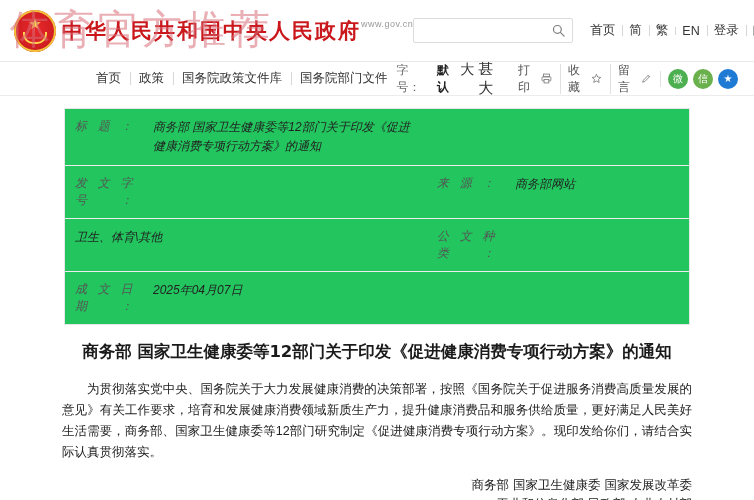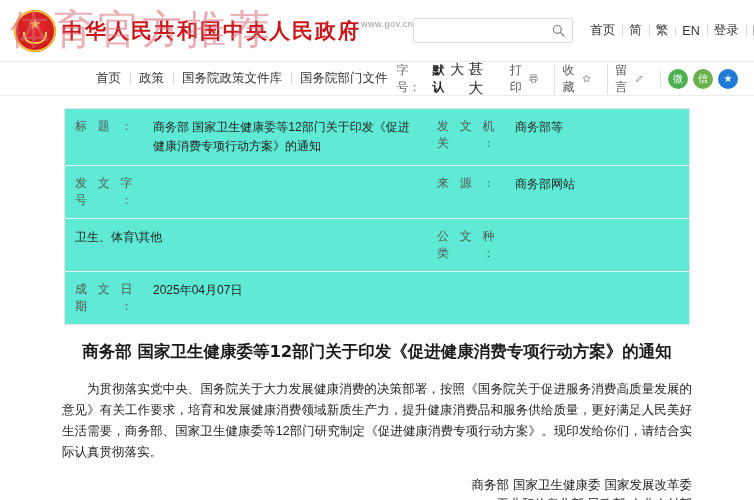--- a/index.html
+++ b/index.html
@@ -152,7 +152,7 @@
   .bcbar .right {
     margin-left: auto;
     display: flex; align-items: center;
-    font-size: 12px; color:#555; gap: 16px;
+    font-size: 12px; color:#555; gap: 8px;
   }
   .fontsize { display:flex; align-items: baseline; gap: 4px; color:#555; }
   .fontsize .lbl { color:#666; }

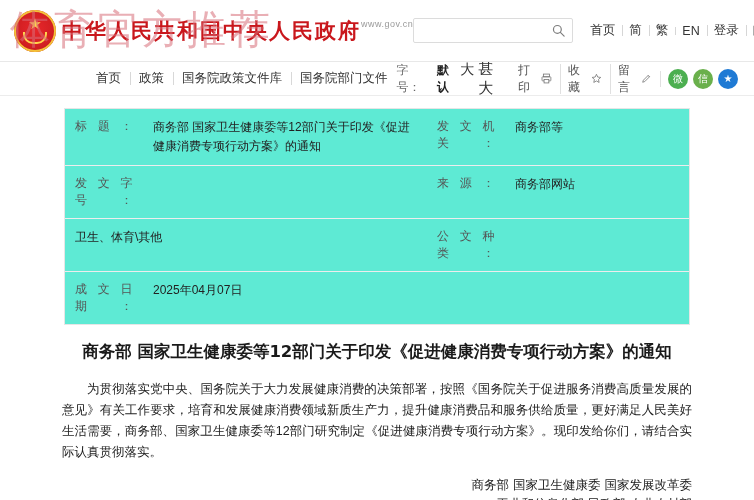--- a/index.html
+++ b/index.html
@@ -183,9 +183,10 @@
   .metawrap { padding: 12px 64px 0 64px; }
   .meta {
     border: 1px solid #e6e6e6;
-    background: #5eead4;
+    background: #22c55e;
     font-size: 12px;
     color: #333;
+    font-style: italic;
   }
   .meta .row {
     display: flex;

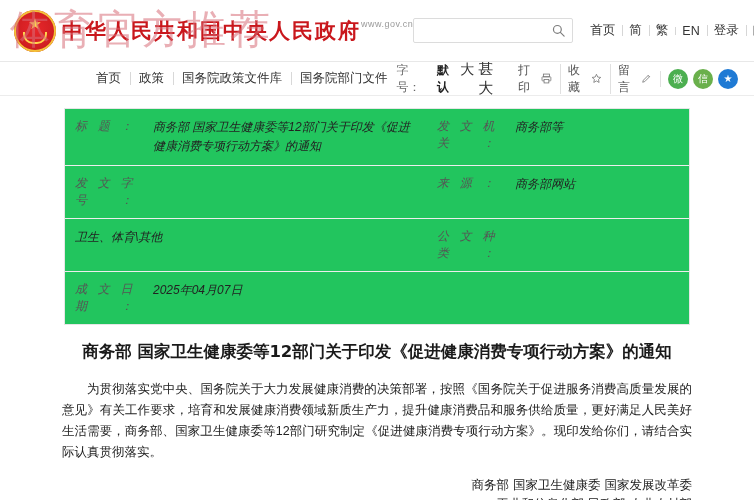--- a/index.html
+++ b/index.html
@@ -329,12 +329,6 @@
             </div>
           <div class="cell v">商务部 国家卫生健康委等12部门关于印发《促进健康消费专项行动方案》的通知</div>
         </div>
-        <div class="c-right">
-          <div class="cell k">
-              <span class="k-in">发文机关：</span>
-            </div>
-          <div class="cell v">商务部等</div>
-        </div>
       </div>
 
       <div class="row">

